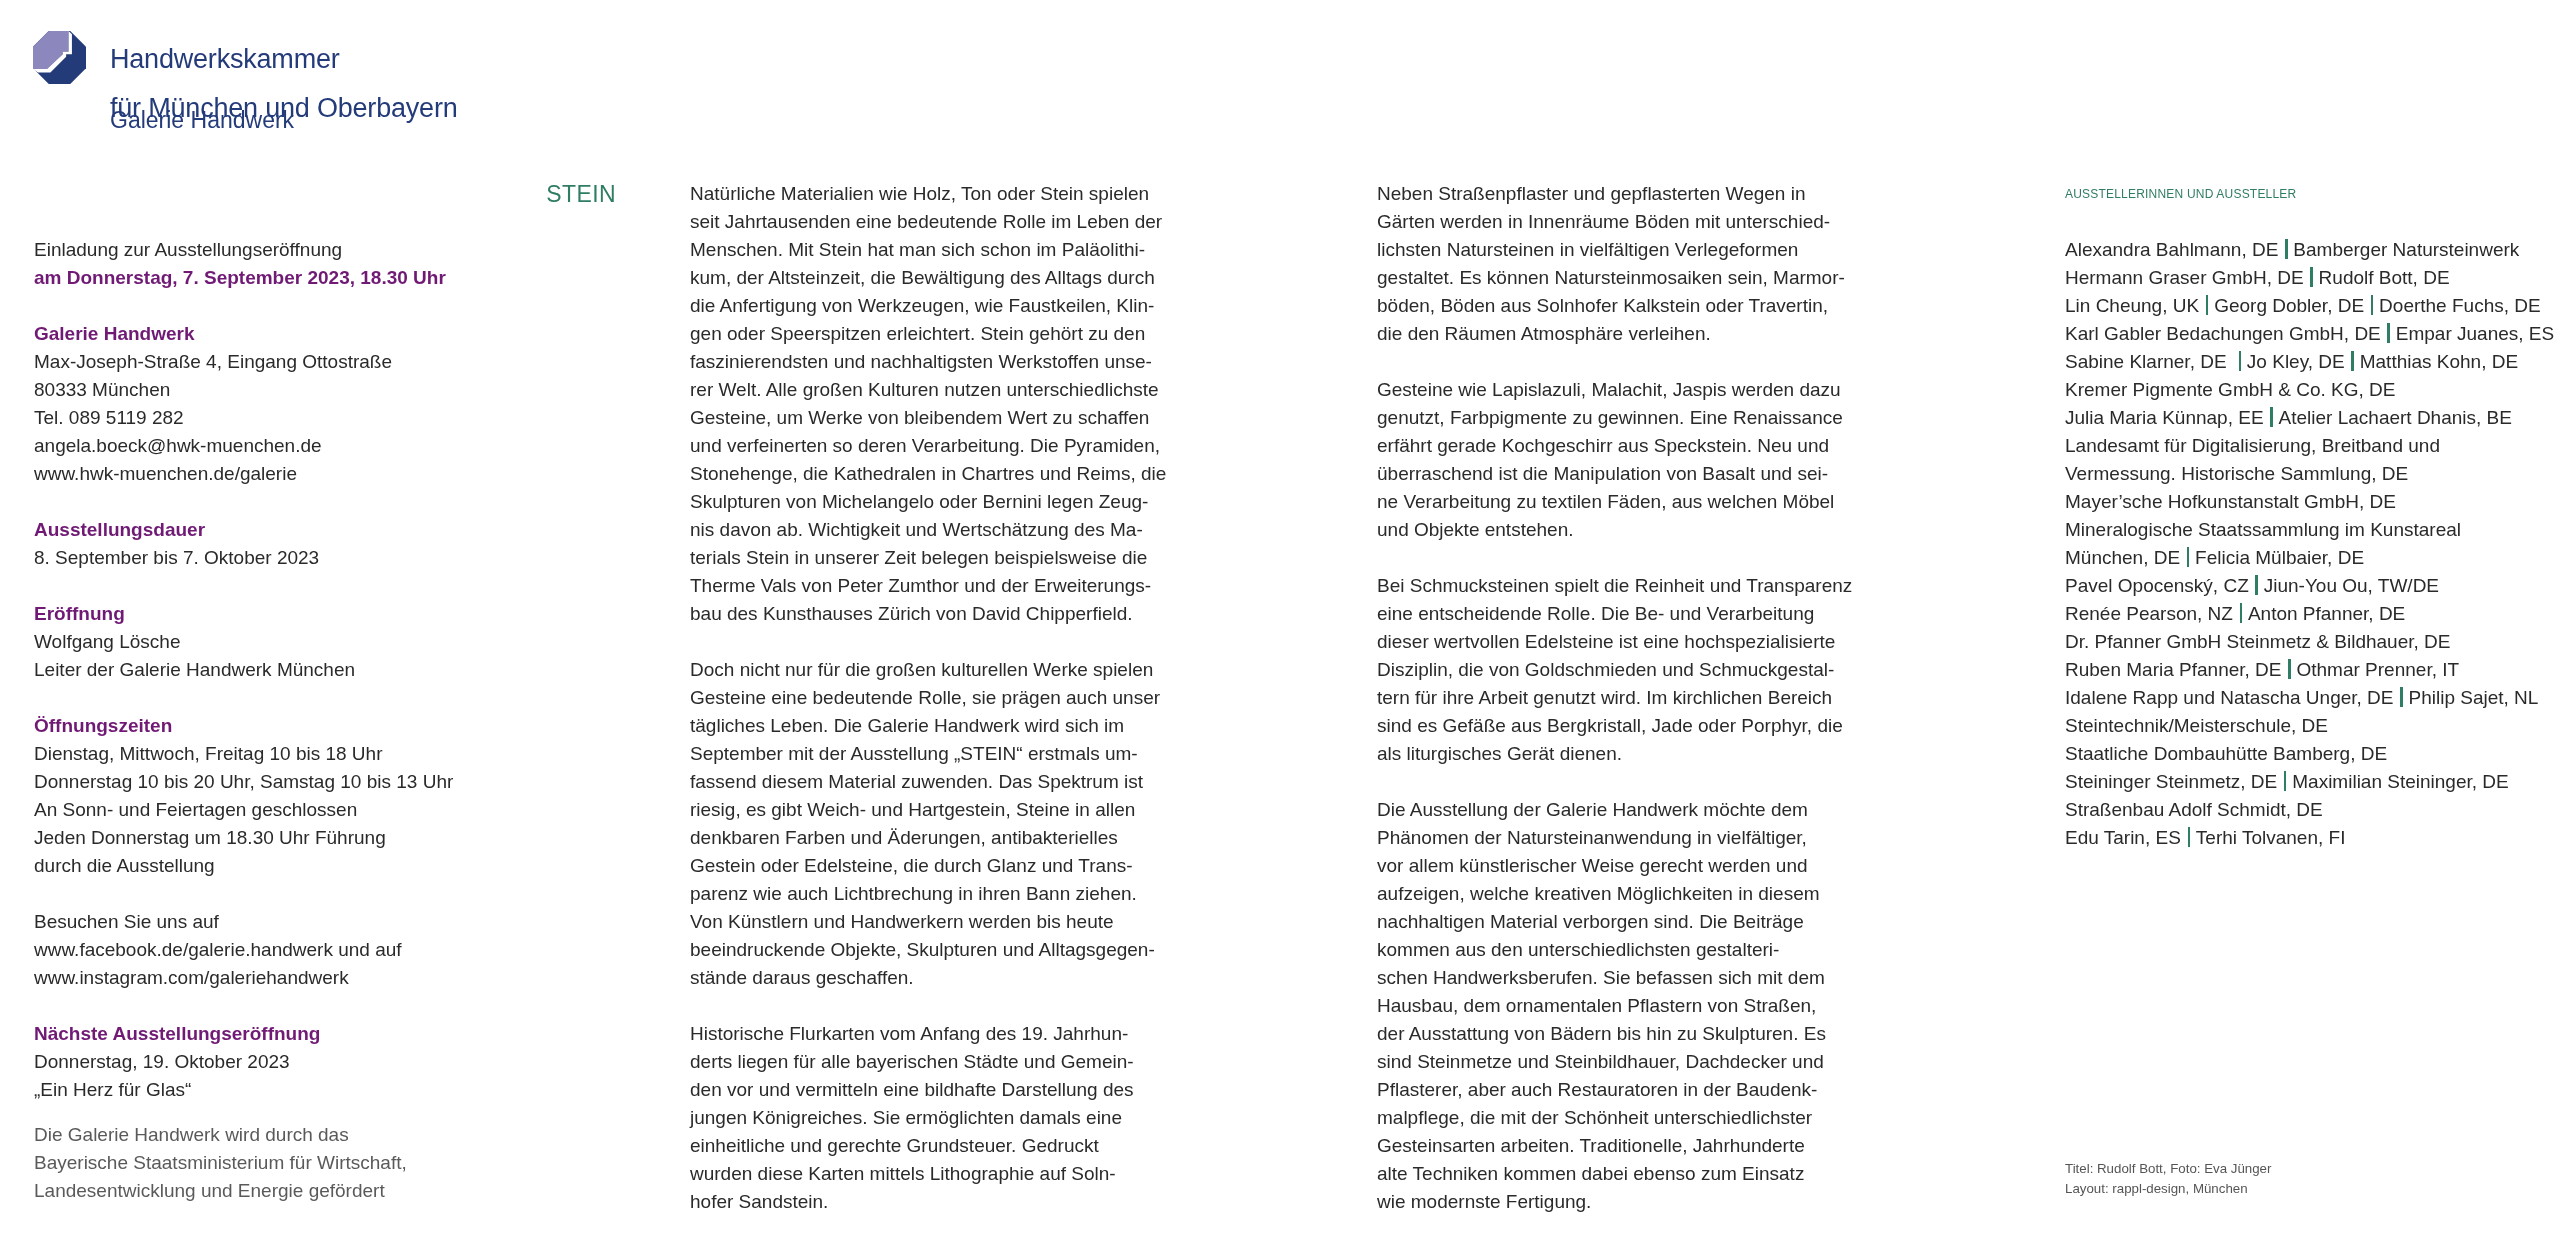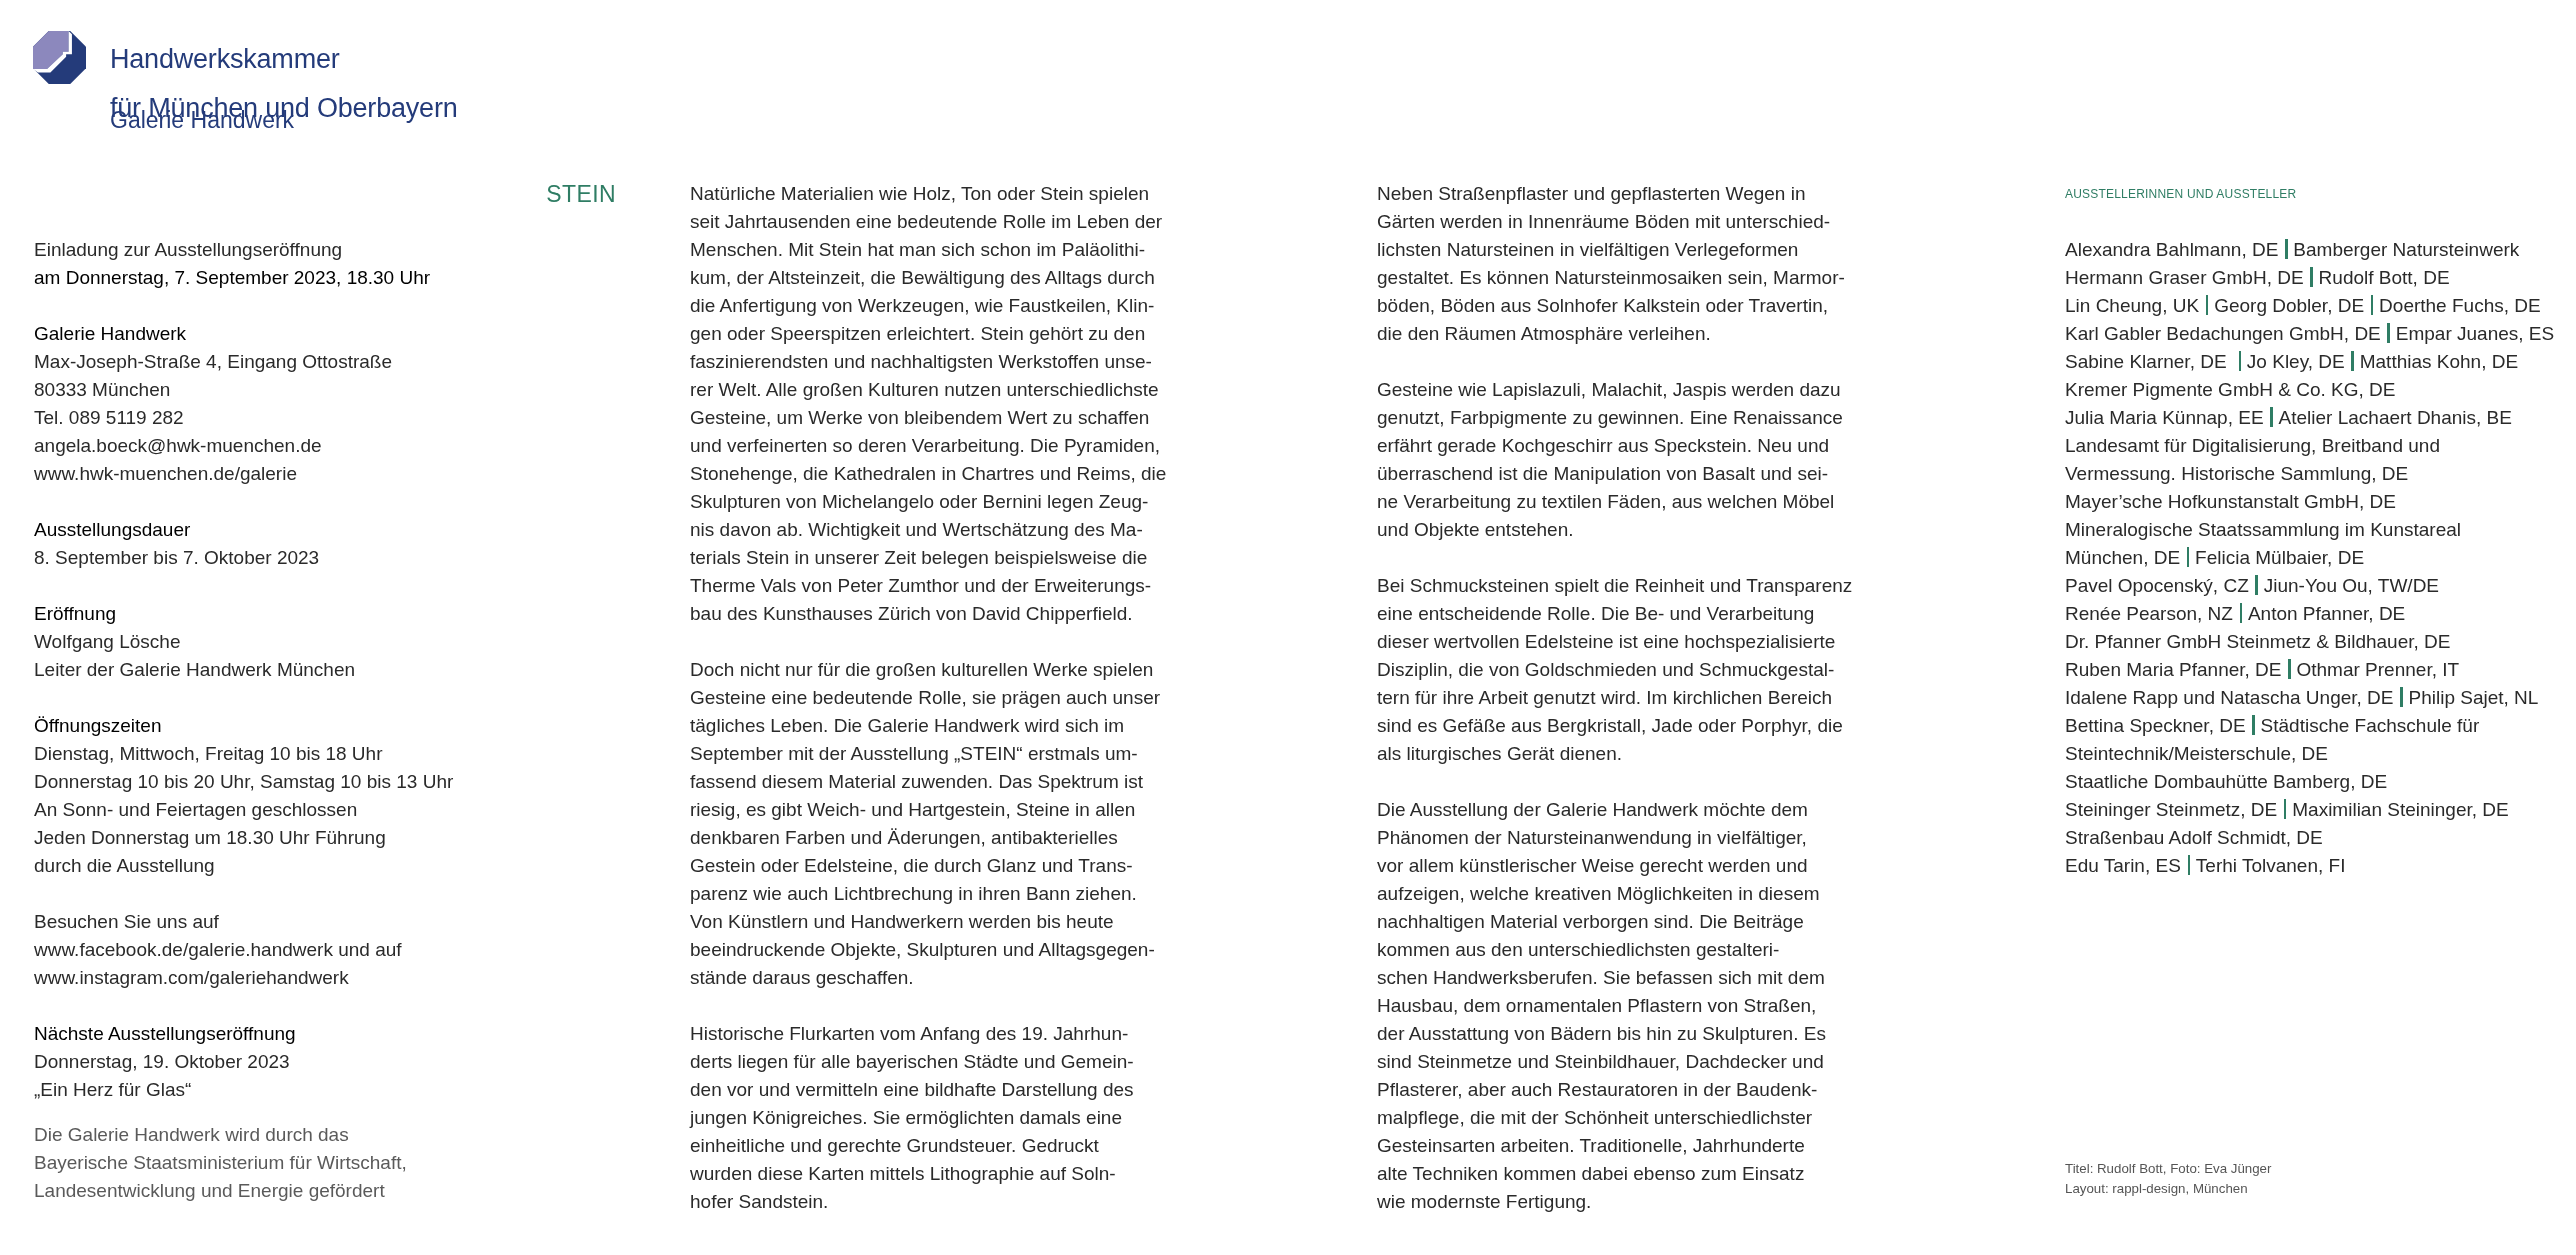--- a/index.html
+++ b/index.html
@@ -18,7 +18,7 @@
   .title { font-size:23px; line-height:28px; letter-spacing:0.4px;text-align:right; }
   .subtitle { font-size:12px; line-height:28px; letter-spacing:0.2px; }
   .gap { height:28px; }
-  .bold { font-weight:normal; color:#000000; }
+  .bold { font-weight:bold; color:#701a75; }
   .muted { color:#5a5a5a; }
   .line { display:block; }
   .sep { display:inline-block; width:2.5px; height:20px; background:#2f7d64; vertical-align:-3.3px; margin:0 5.8px 0 6.7px; }

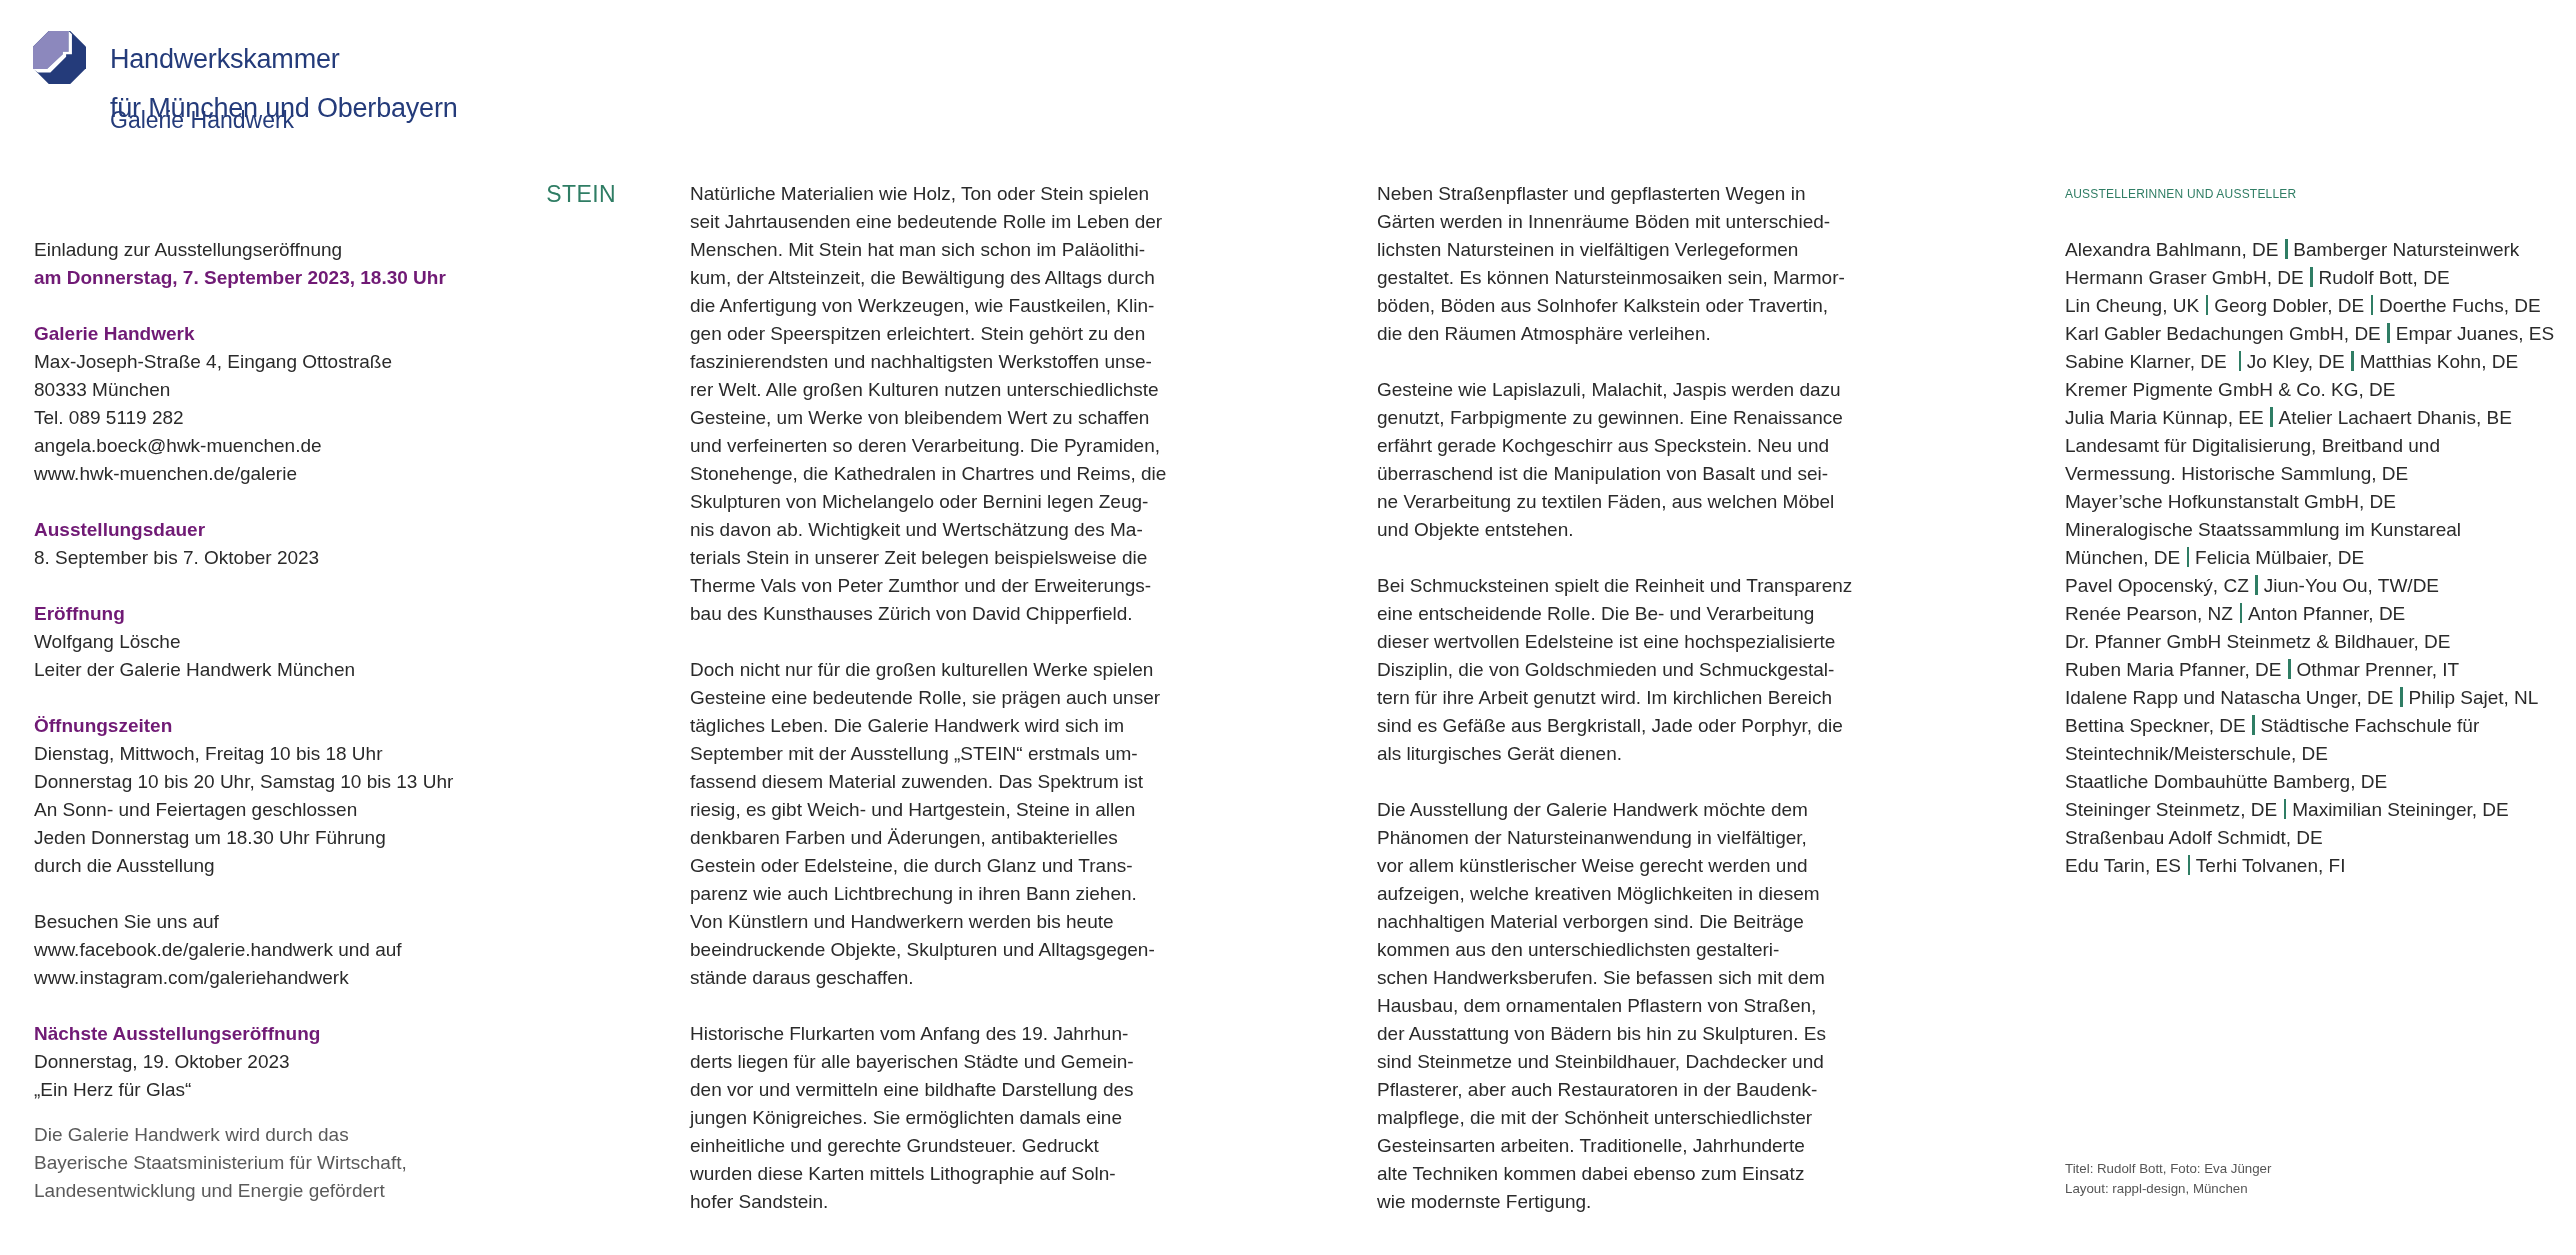--- a/index.html
+++ b/index.html
@@ -193,7 +193,6 @@
       <span class="line"><span>Dr. Pfanner GmbH Steinmetz &amp; Bildhauer, DE</span></span>
       <span class="line"><span>Ruben Maria Pfanner, DE</span><span class="sep"></span><span>Othmar Prenner, IT</span></span>
       <span class="line"><span>Idalene Rapp und Natascha Unger, DE</span><span class="sep"></span><span>Philip Sajet, NL</span></span>
-      <span class="line"><span>Bettina Speckner, DE</span><span class="sep"></span><span>Städtische Fachschule für</span></span>
       <span class="line"><span>Steintechnik/Meisterschule, DE</span></span>
       <span class="line"><span>Staatliche Dombauhütte Bamberg, DE</span></span>
       <span class="line"><span>Steininger Steinmetz, DE</span><span class="sep"></span><span>Maximilian Steininger, DE</span></span>

